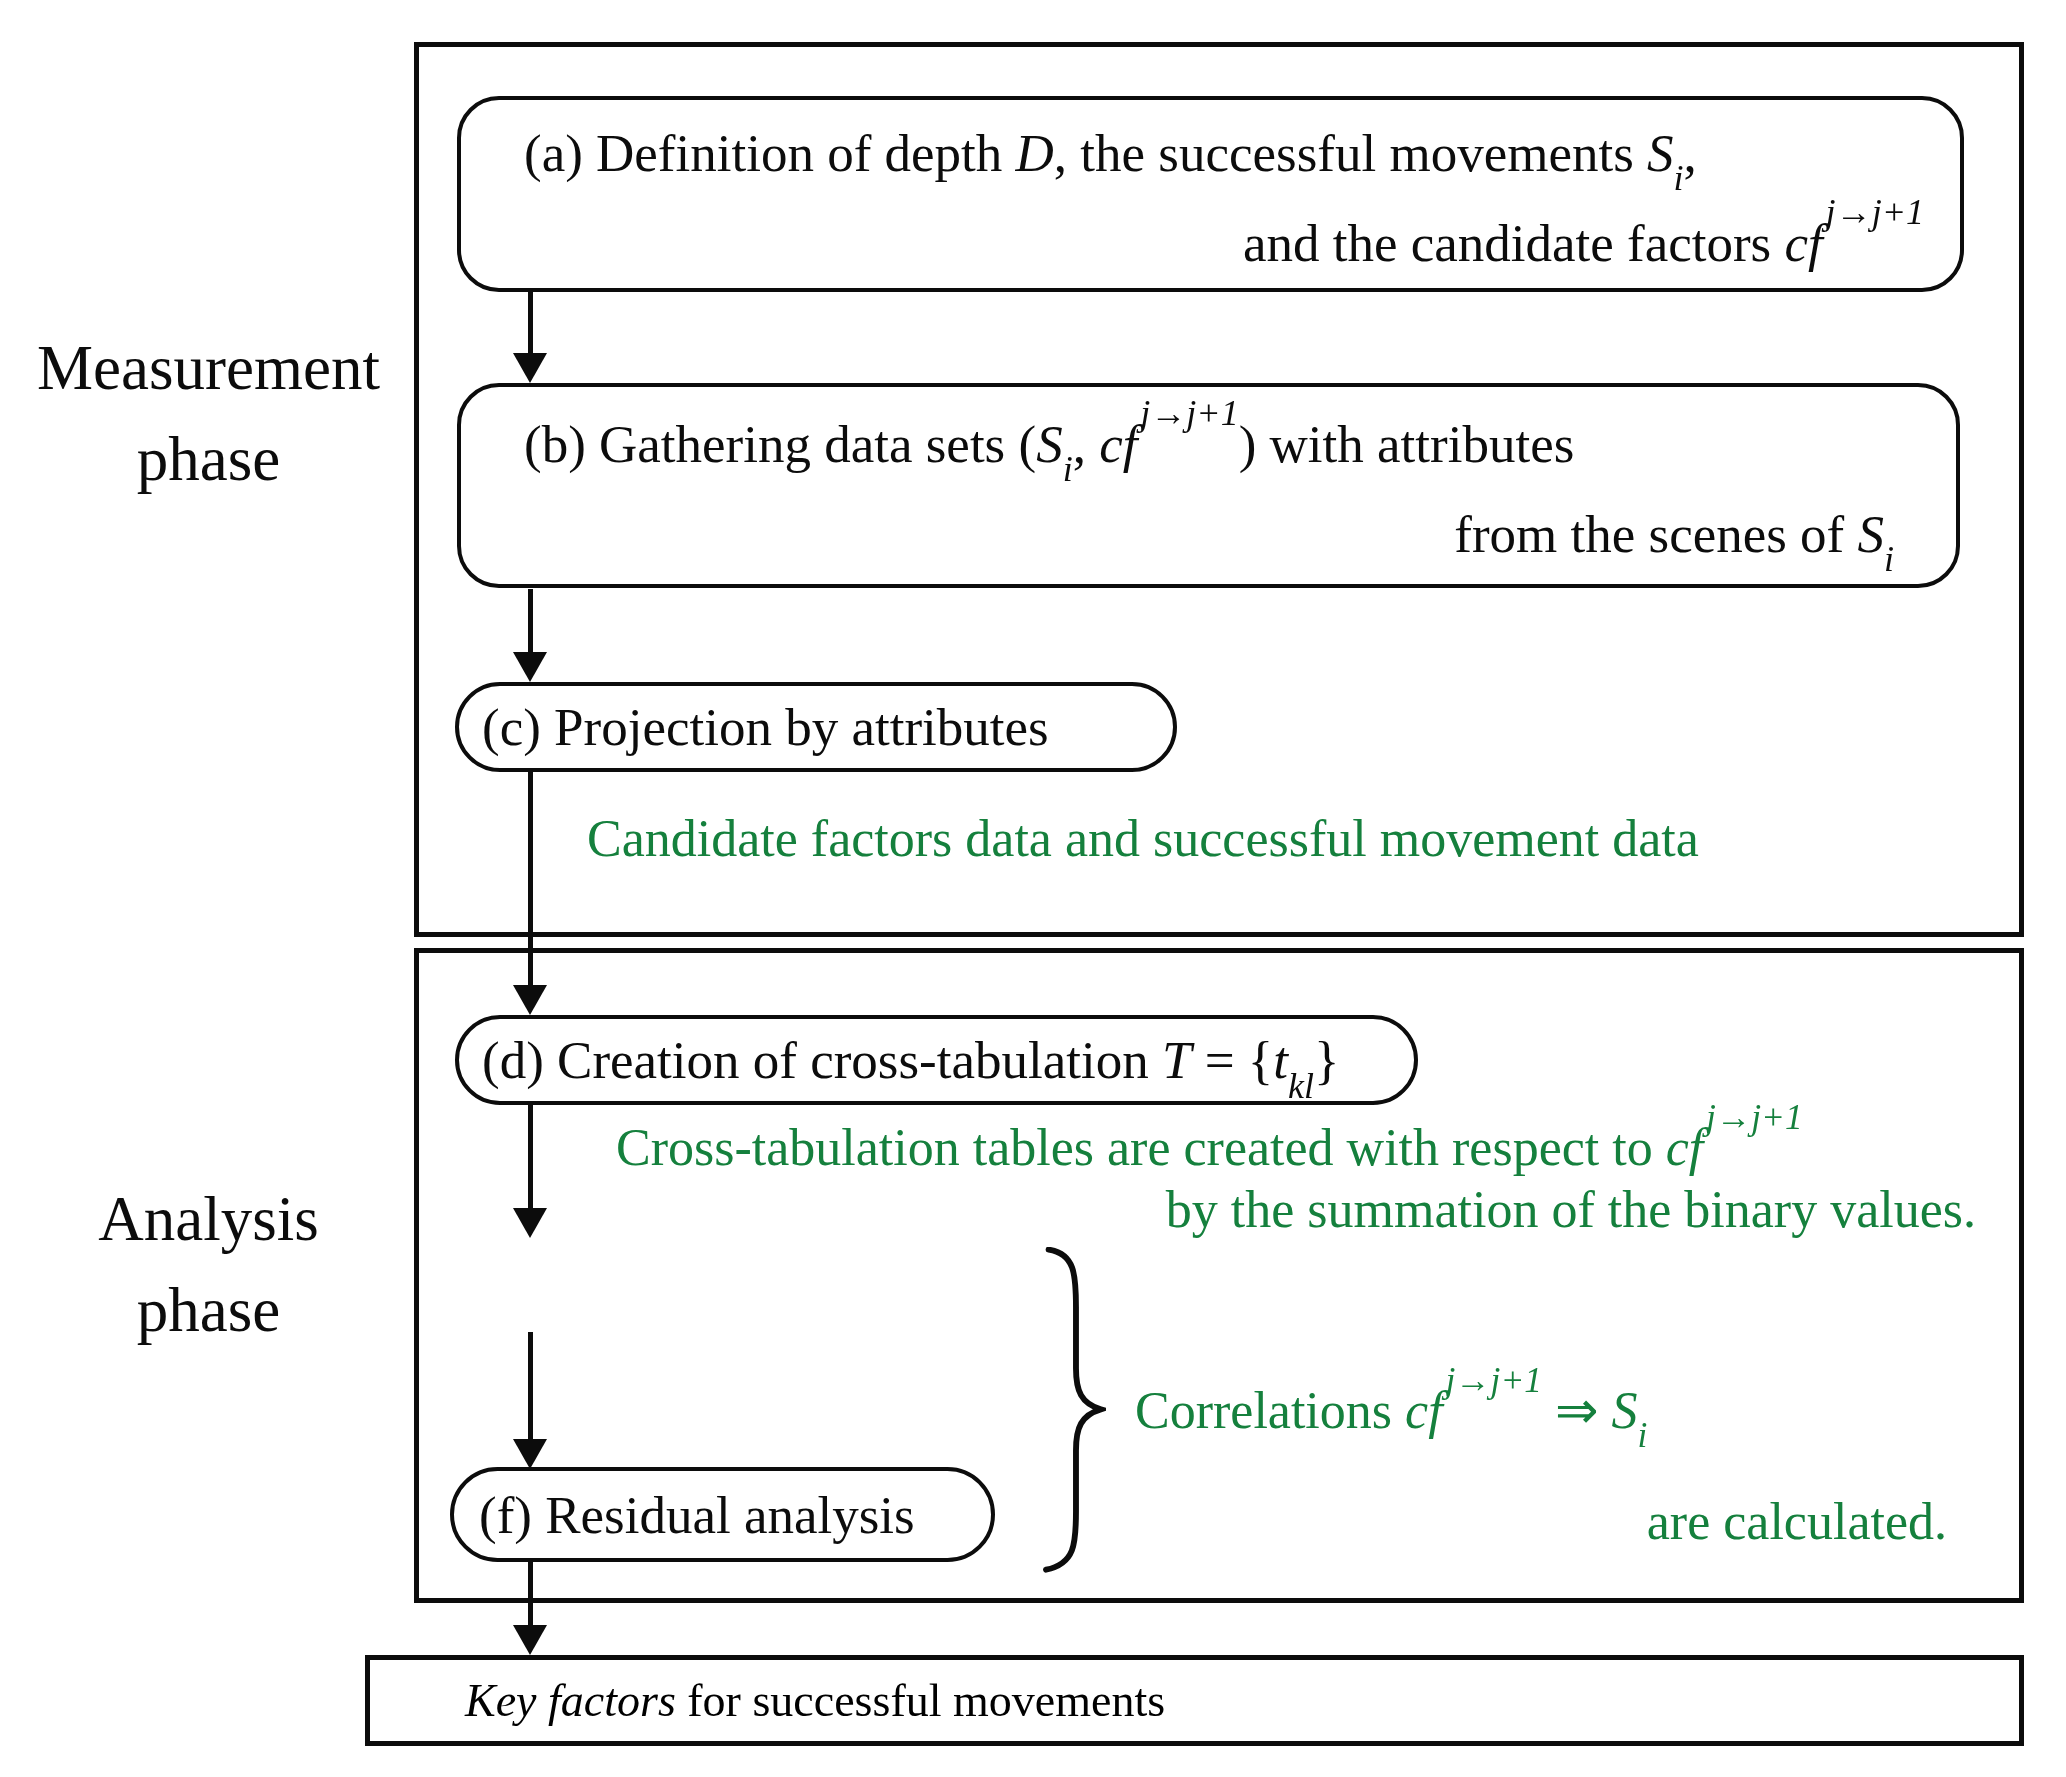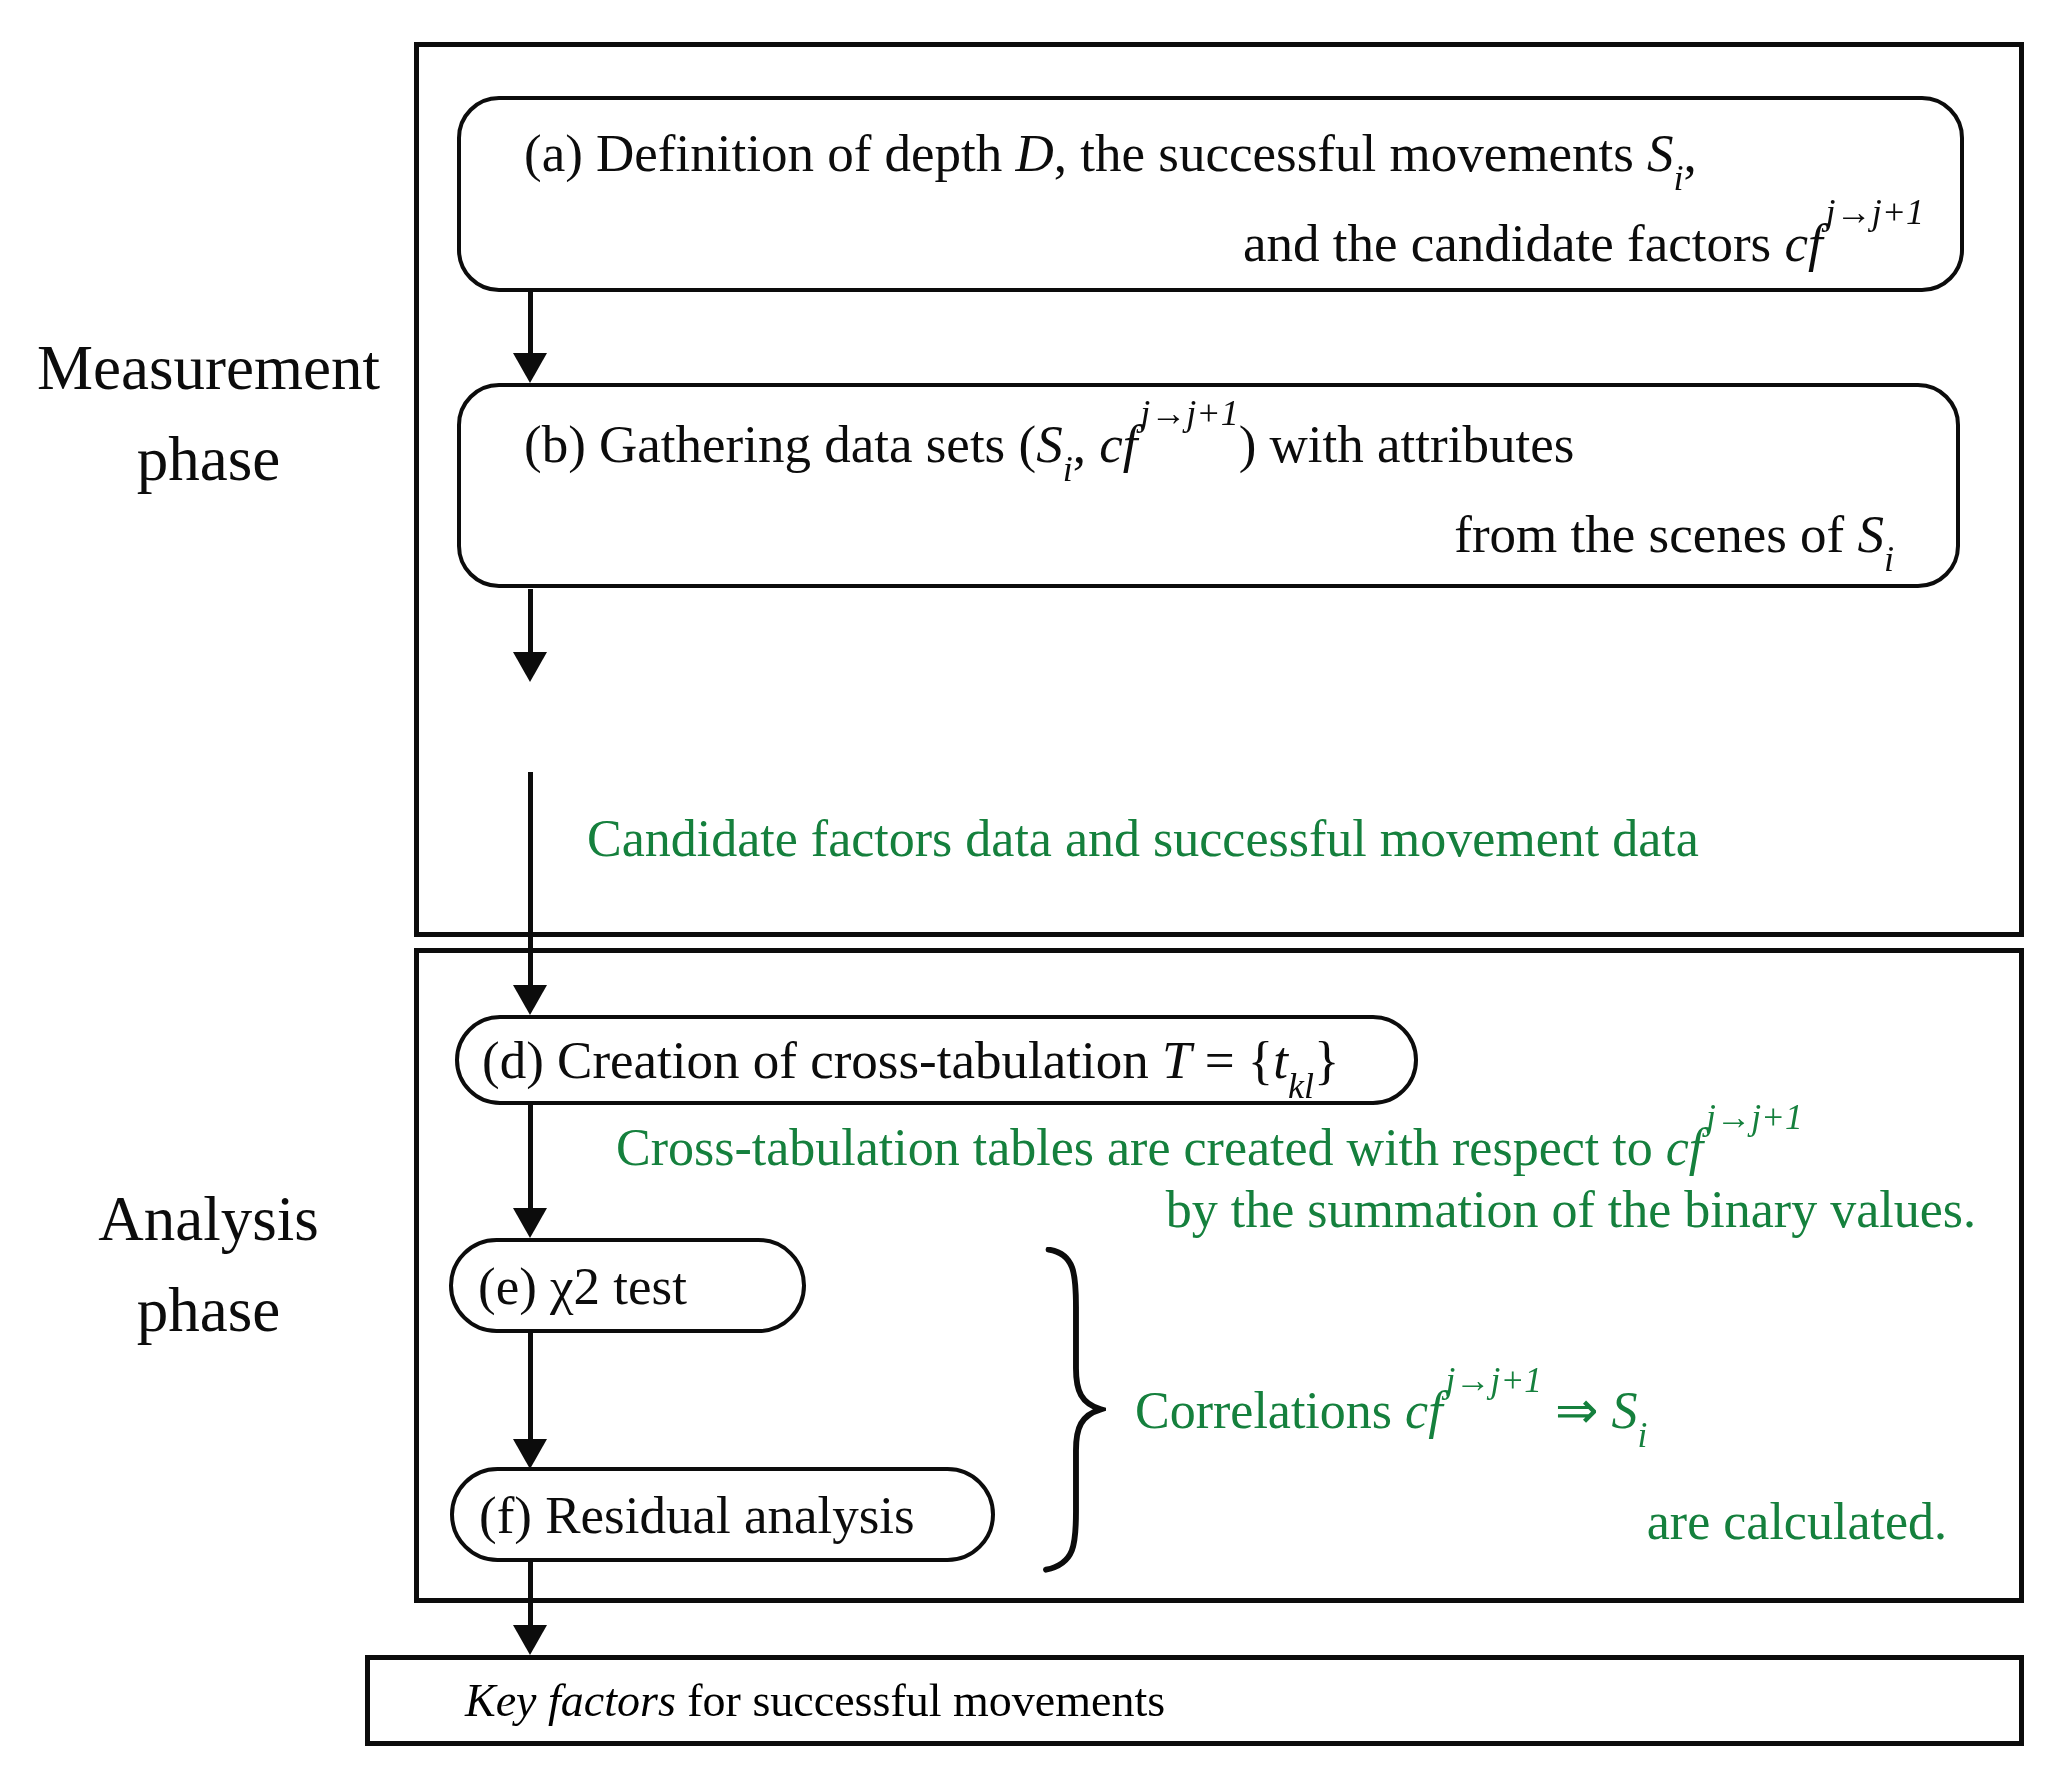--- a/index.html
+++ b/index.html
@@ -124,6 +124,9 @@
     <div class="line right"><span>from the scenes of </span><span class="vi">S</span><sub>i</sub></div>
   </div>
 
+  <div class="pill box-c">
+    <span>(c) Projection by attributes</span>
+  </div>
 
   <div class="note note-projection">Candidate factors data and successful movement data</div>
 

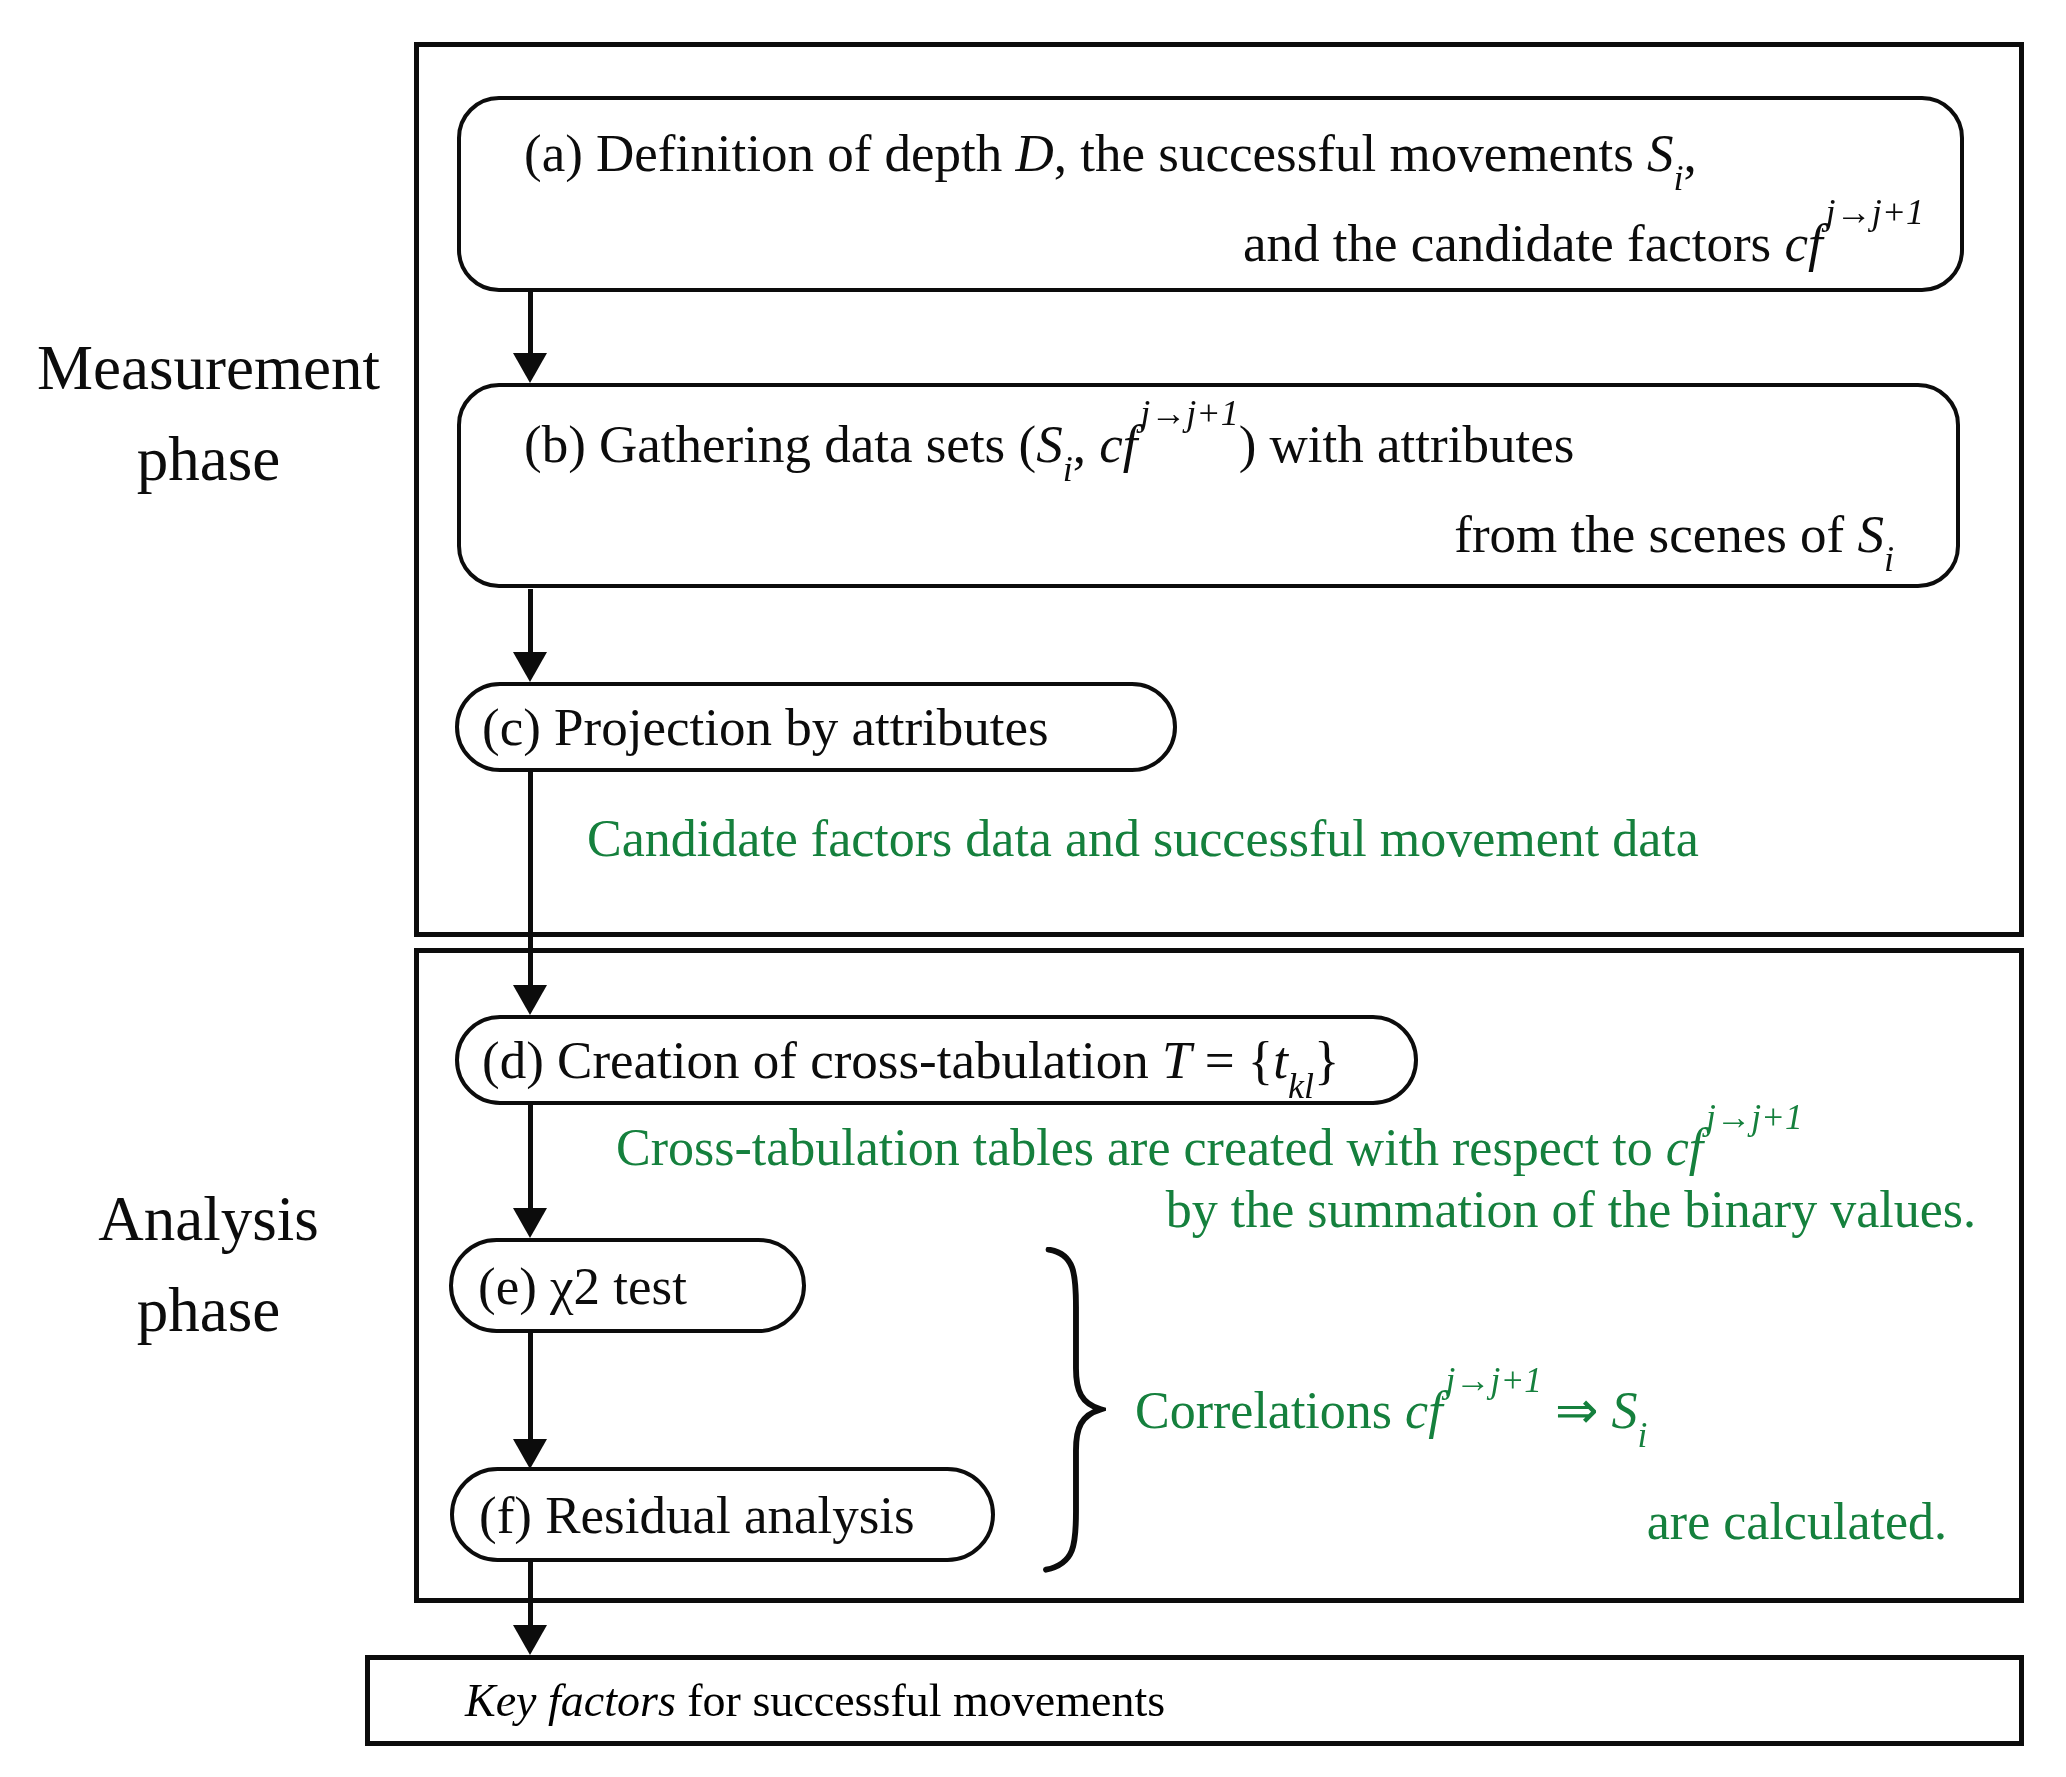--- a/index.html
+++ b/index.html
@@ -139,9 +139,6 @@
     <div class="r">by the summation of the binary values.</div>
   </div>
 
-  <div class="pill box-e">
-    <span>(e) χ2 test</span>
-  </div>
 
   <div class="pill box-f">
     <span>(f) Residual analysis</span>

